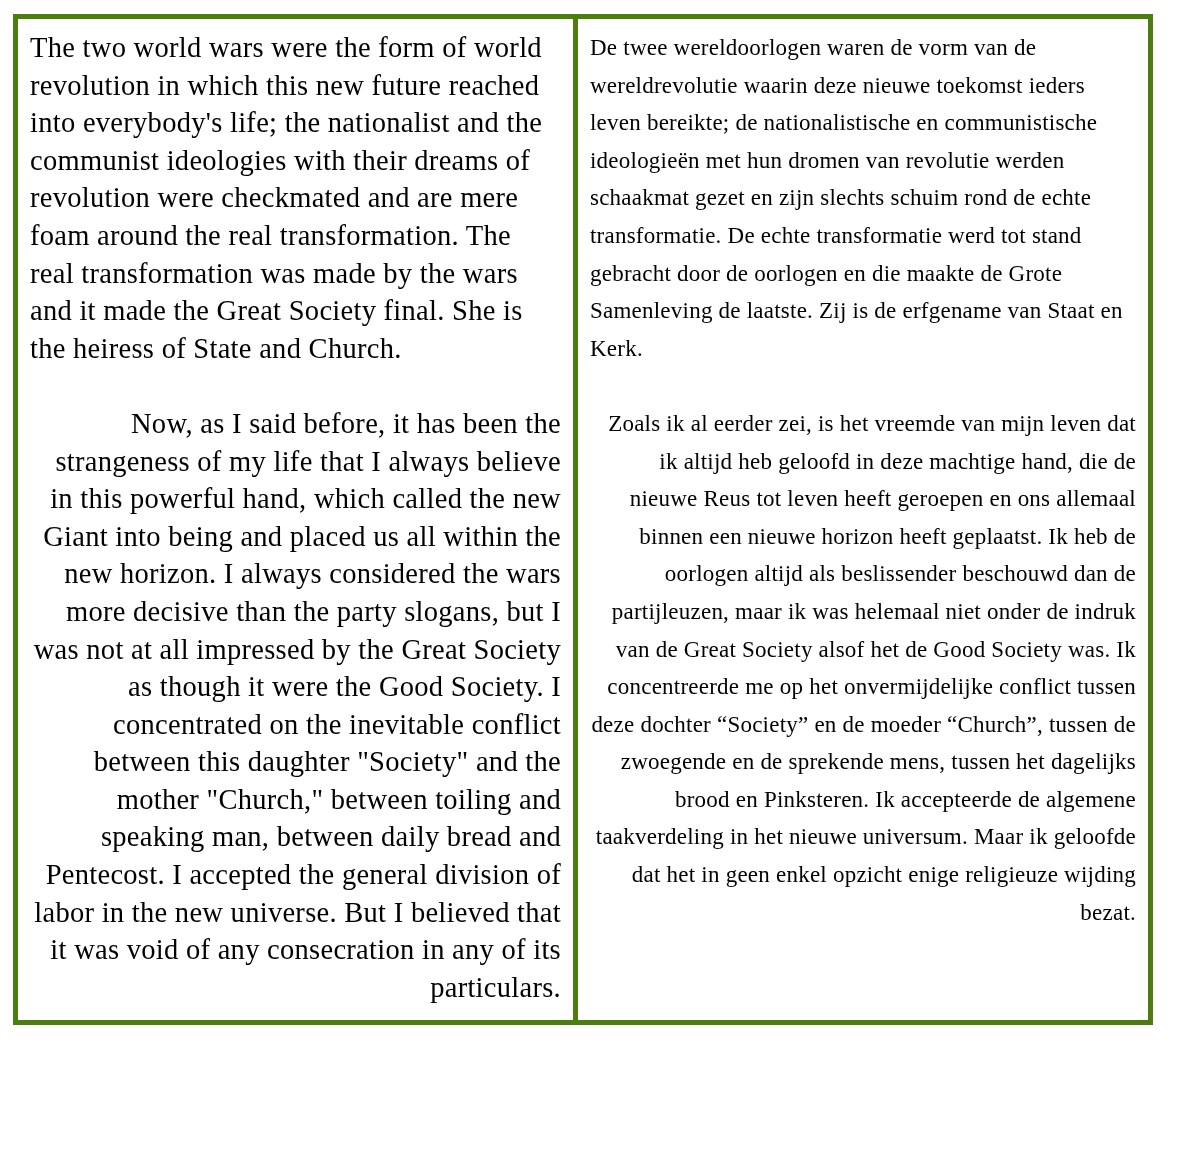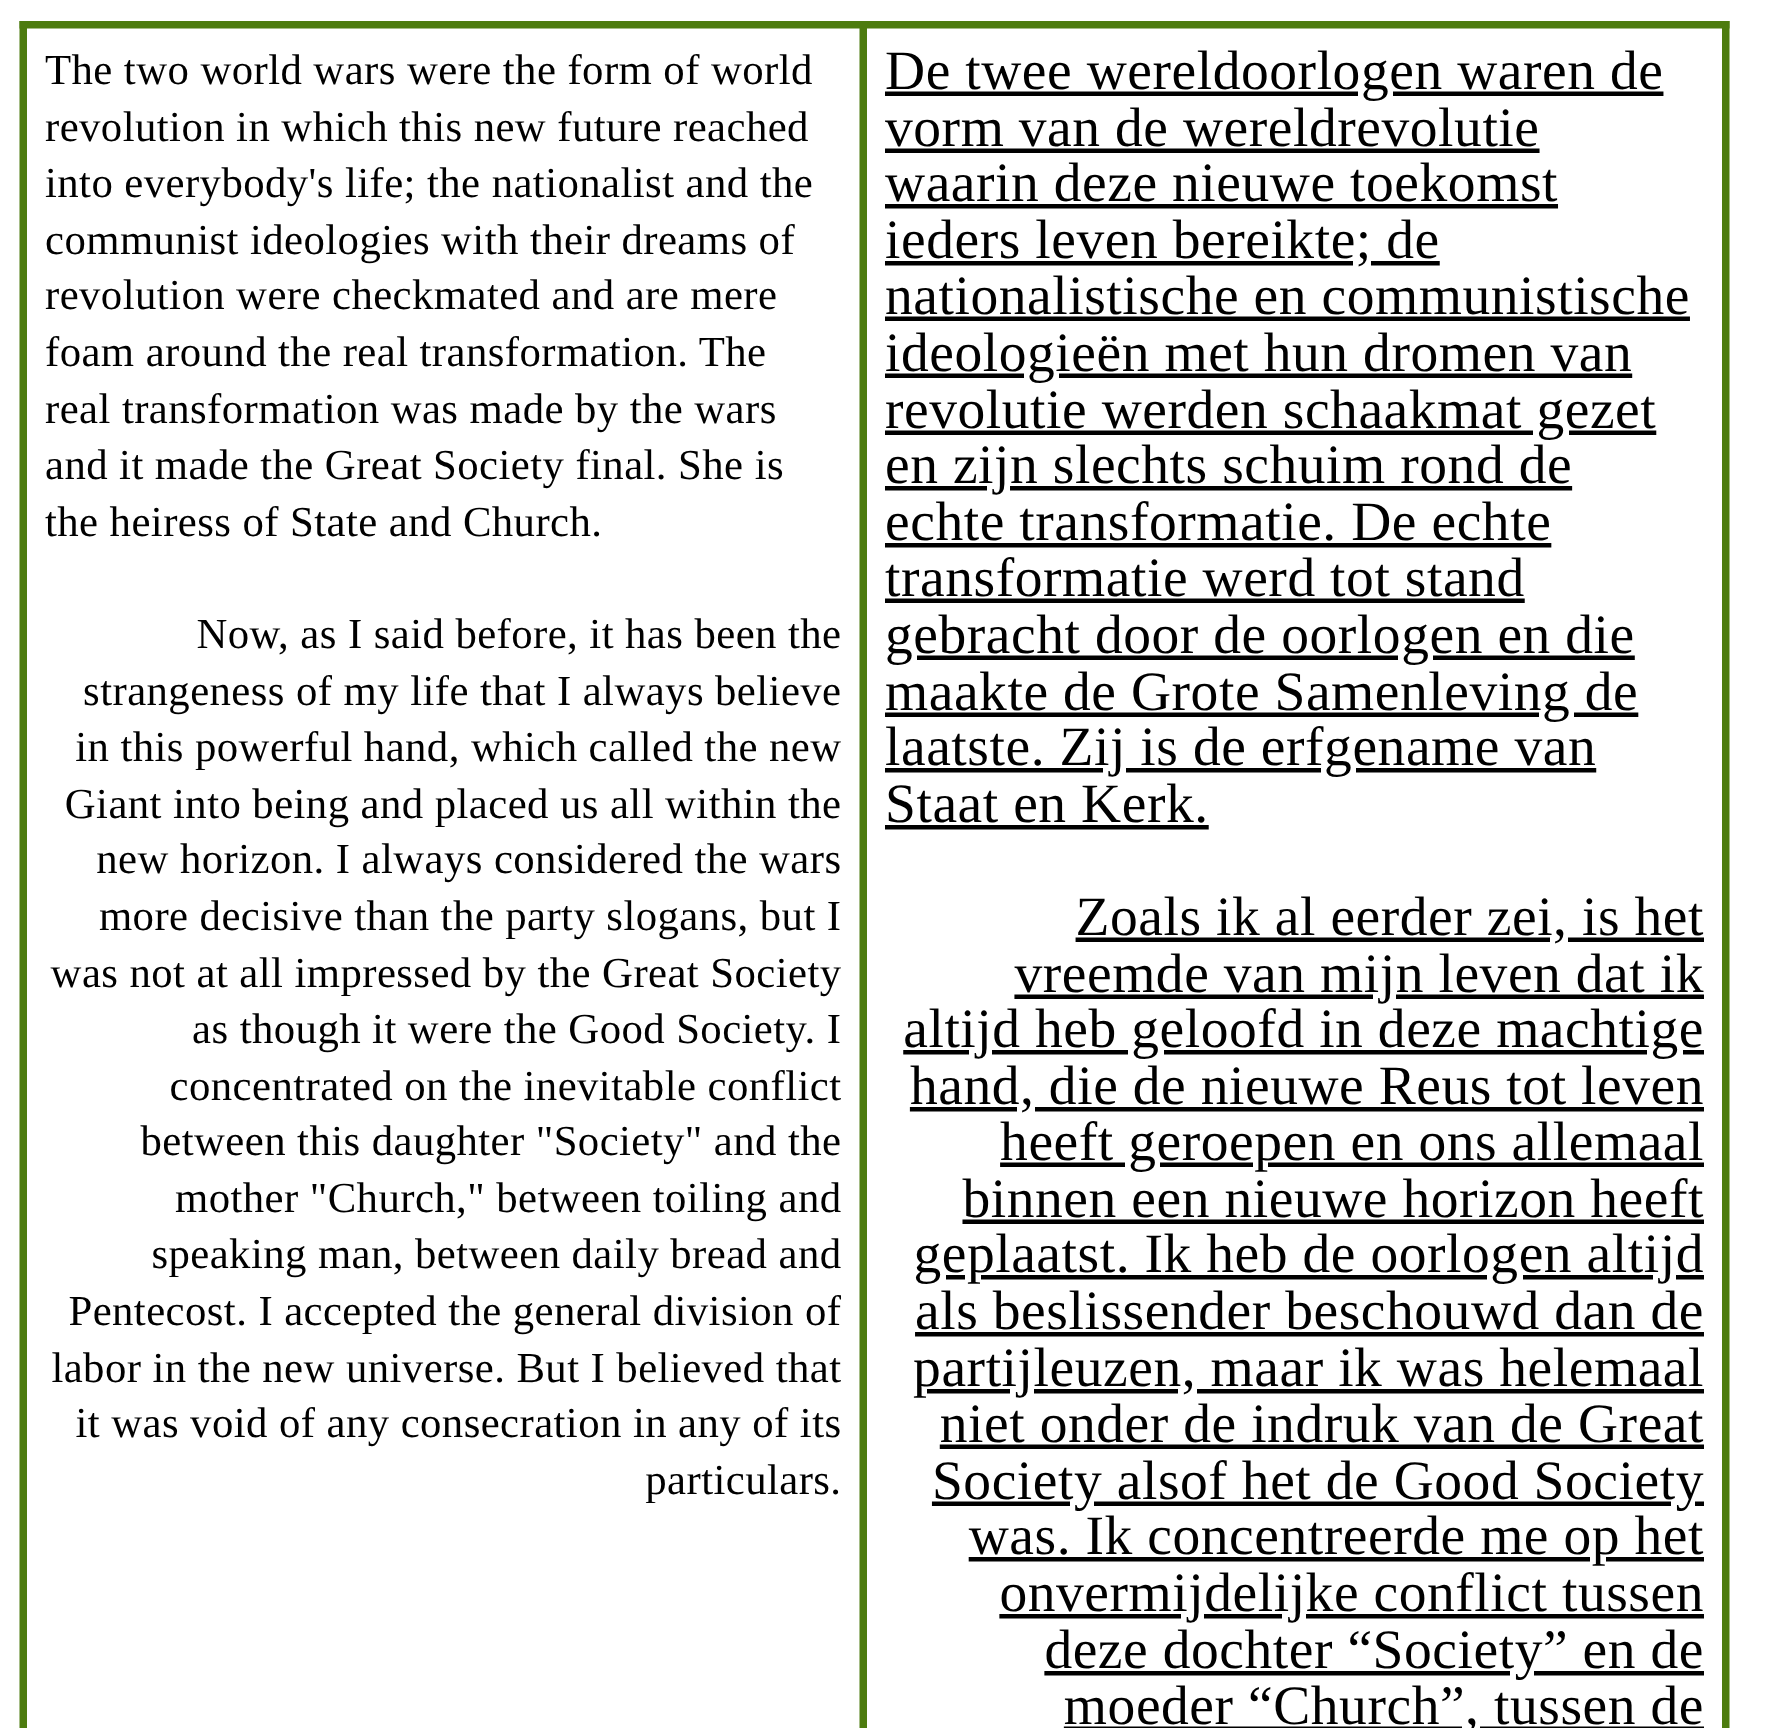--- a/index.html
+++ b/index.html
@@ -57,9 +57,8 @@
   }
 
   td.col-target .para {
-    font-size: 37px;
+    font-size: 23px;
     line-height: 37.6px;
-    text-decoration: underline;
   }
 </style>
 </head>

